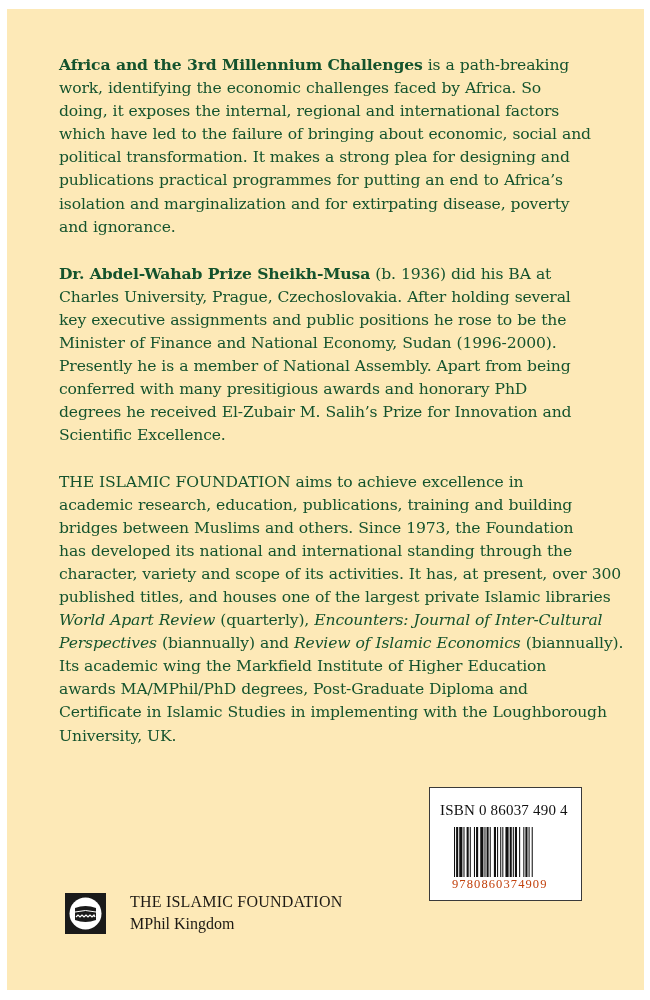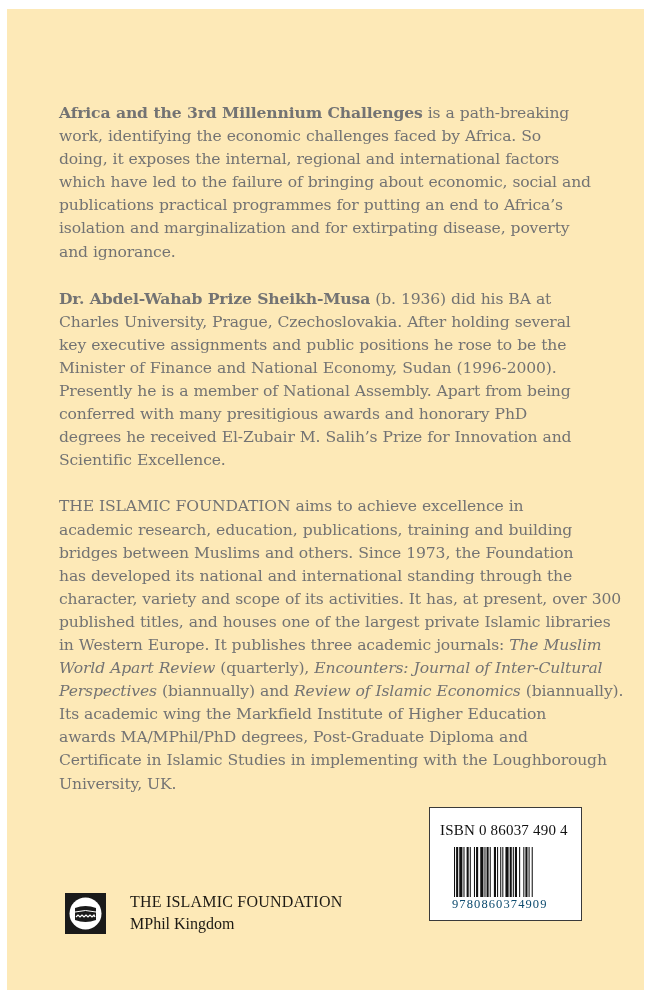--- a/index.html
+++ b/index.html
@@ -11,8 +11,8 @@
   .text {
     position: absolute; left: 59px; top: 53px; width: 540px;
     font-family: "DejaVu Serif", "Liberation Serif", serif;
-    font-size: 15.6px; line-height: 23.1px; color: #737373;
-    letter-spacing: -0.15px; word-spacing: 0.3px; margin-top: 48px;
+    font-size: 15.6px; line-height: 23.1px; color: #14532d;
+    letter-spacing: -0.15px; word-spacing: 0.3px;
   }
   .para { margin: 0 0 23px 0; }
   .para span.line { display: block; white-space: nowrap; }

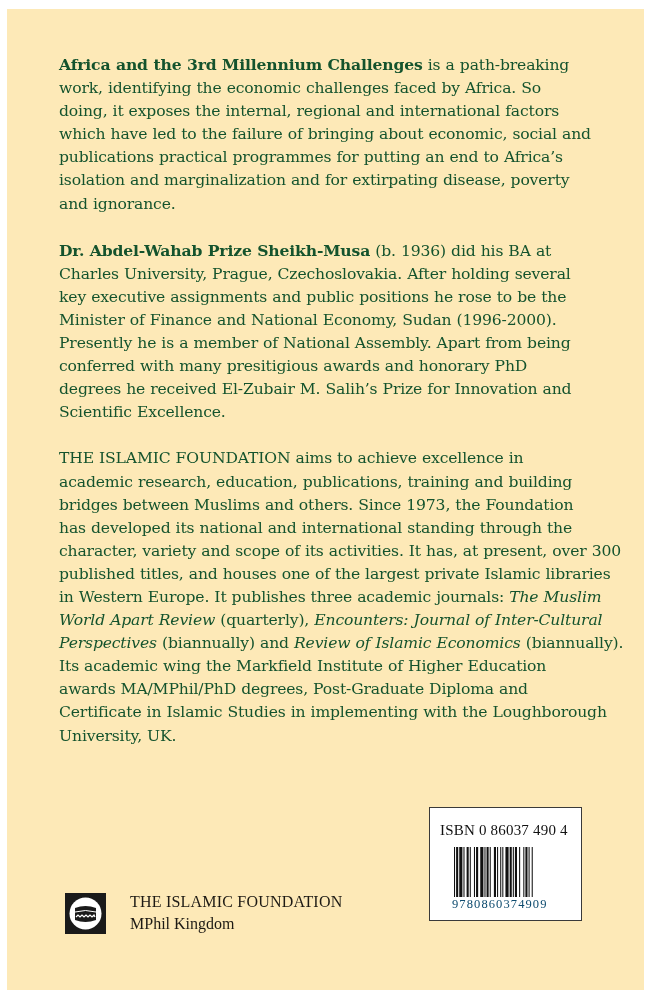--- a/index.html
+++ b/index.html
@@ -57,6 +57,7 @@
     <span class="line">work, identifying the economic challenges faced by Africa. So</span>
     <span class="line">doing, it exposes the internal, regional and international factors</span>
     <span class="line">which have led to the failure of bringing about economic, social and</span>
+    <span class="line">political transformation. It makes a strong plea for designing and</span>
     <span class="line">publications practical programmes for putting an end to Africa’s</span>
     <span class="line">isolation and marginalization and for extirpating disease, poverty</span>
     <span class="line">and ignorance.</span>

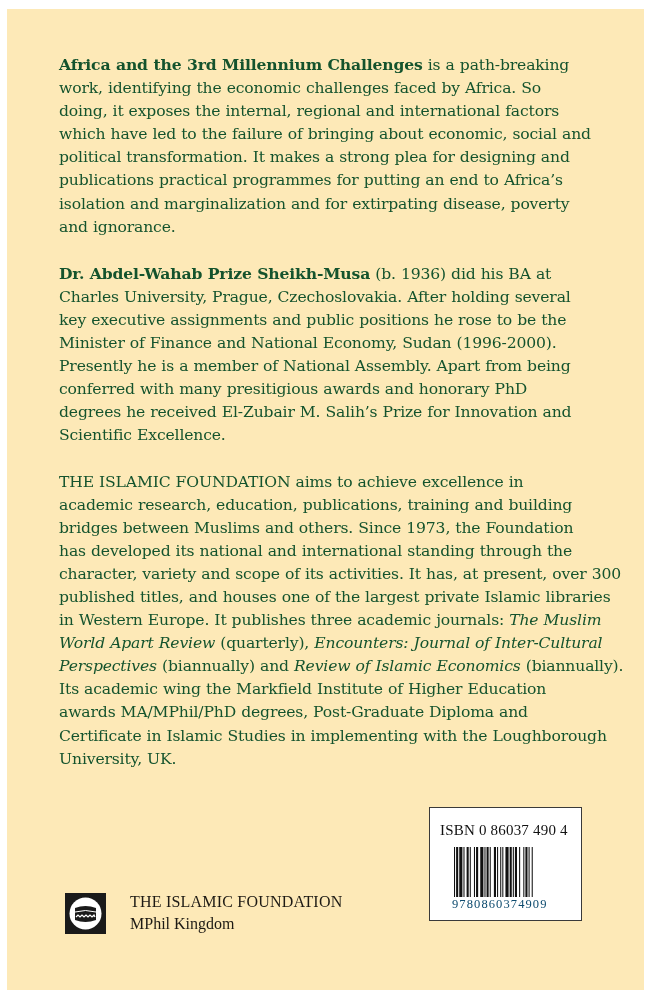--- a/index.html
+++ b/index.html
@@ -81,7 +81,6 @@
     <span class="line">has developed its national and international standing through the</span>
     <span class="line">character, variety and scope of its activities. It has, at present, over 300</span>
     <span class="line">published titles, and houses one of the largest private Islamic libraries</span>
-    <span class="line"><span>in Western Europe. It publishes three academic journals: </span><i>The Muslim</i></span>
     <span class="line"><i>World Apart Review</i><span> (quarterly), </span><i>Encounters: Journal of Inter-Cultural</i></span>
     <span class="line"><i>Perspectives</i><span> (biannually) and </span><i>Review of Islamic Economics</i><span> (biannually).</span></span>
     <span class="line">Its academic wing the Markfield Institute of Higher Education</span>

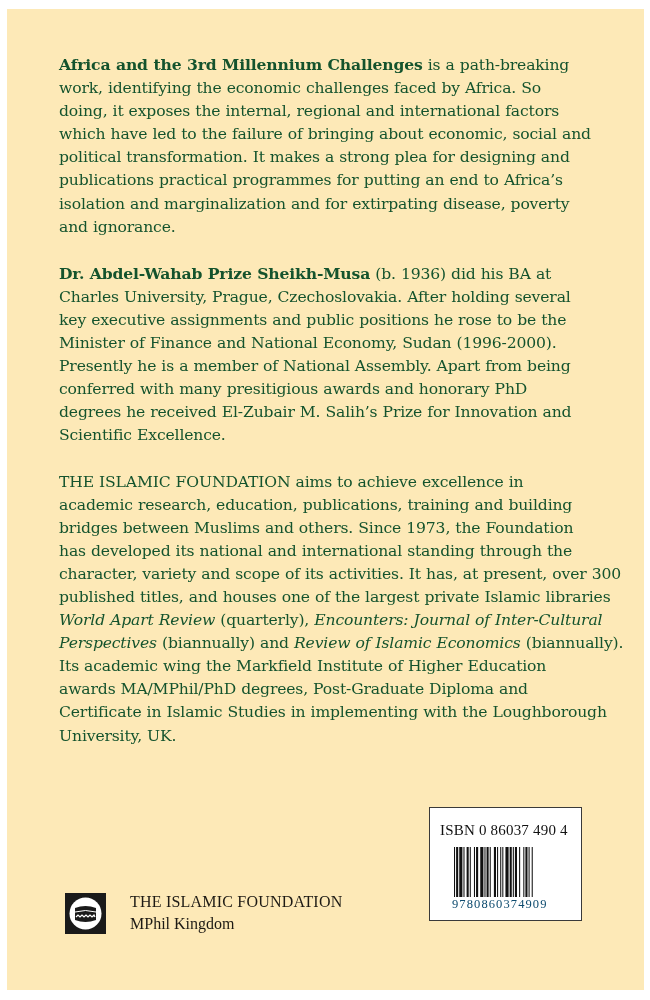--- a/index.html
+++ b/index.html
@@ -19,7 +19,7 @@
   b { font-weight: bold; }
   i { font-style: italic; }
   .isbn-box {
-    position: absolute; left: 429px; top: 807px; width: 153px; height: 114px;
+    position: absolute; left: 429px; top: 787px; width: 153px; height: 114px;
     background: #ffffff; border: 1.5px solid #3a3a3a; box-sizing: border-box;
   }
   .isbn-text {

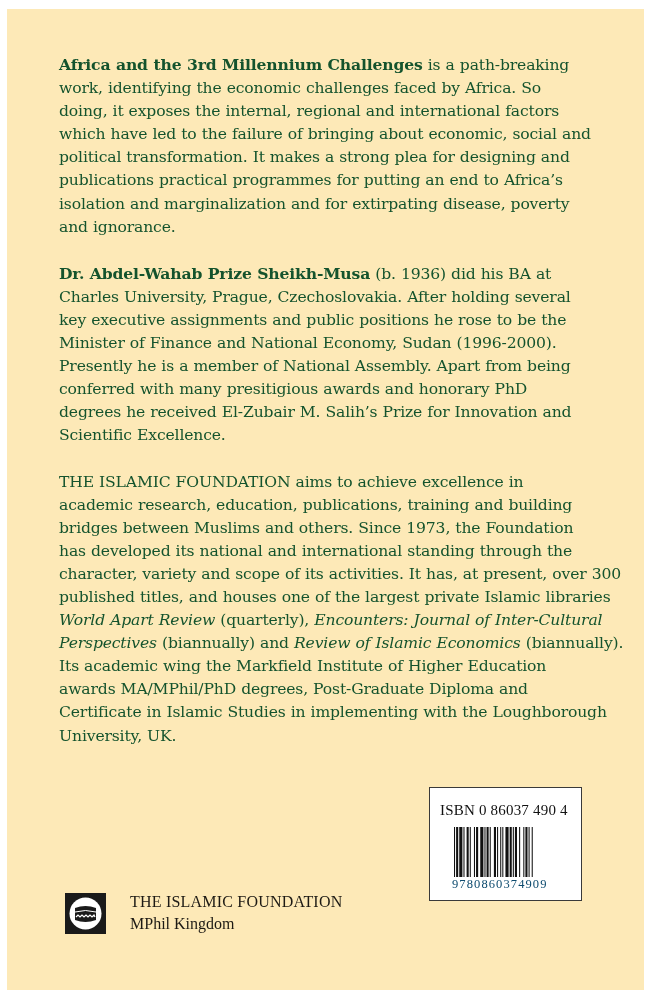--- a/index.html
+++ b/index.html
@@ -30,7 +30,7 @@
   .barcode { position: absolute; left: 24px; top: 39px; width: 104px; height: 56px; }
   .barcode-digits {
     position: absolute; left: 21px; top: 89px;
-    font-family: "Liberation Serif", serif; font-size: 12.5px; color: #0c4a6e;
+    font-family: "Liberation Serif", serif; font-size: 12.5px; color: #c2410c;
     letter-spacing: 1.1px; white-space: nowrap; background: #fff; padding: 0 1px; text-align: center;
   }
   .publisher {

